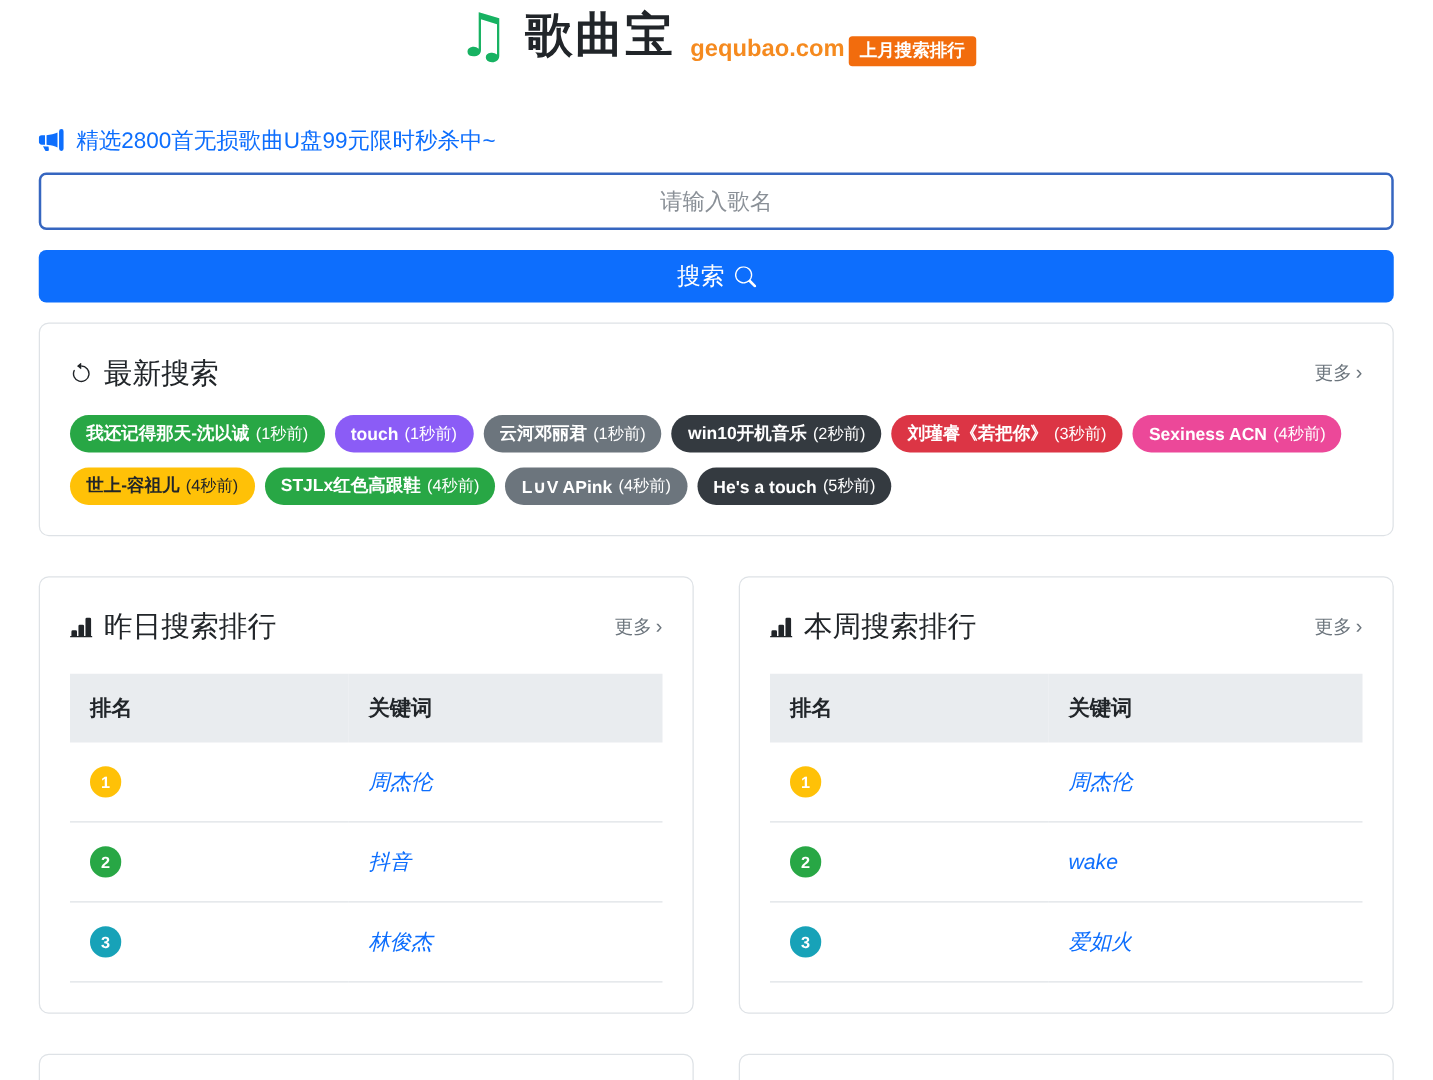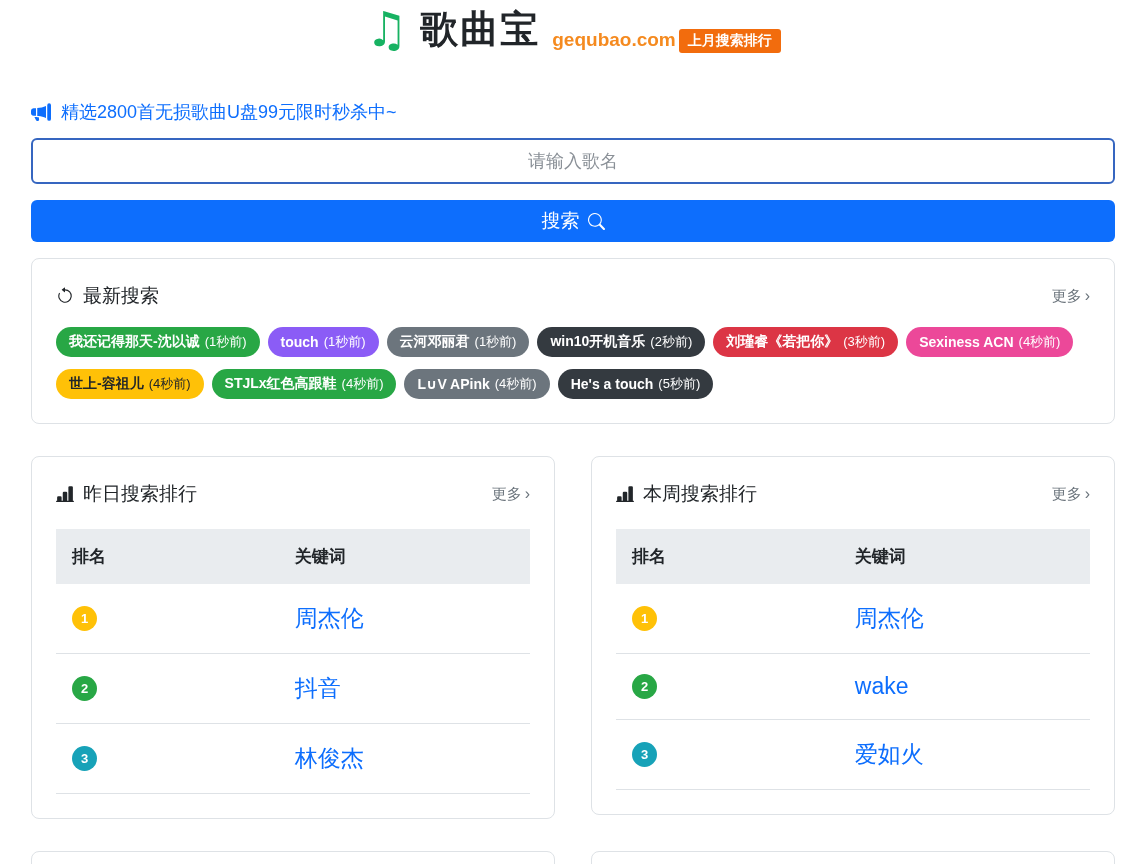--- a/index.html
+++ b/index.html
@@ -41,7 +41,7 @@
   
   .card { border:1px solid var(--border,#dee2e6); border-radius:8px; margin-top:16px; padding:24px; background:#fff; }
   .card-head { display:flex; justify-content:space-between; align-items:center; }
-  .card-title { display:flex; align-items:center; gap:9px; font-size:19px; color:#212529; }
+  .card-title { display:flex; align-items:center; gap:9px; font-size:23px; color:#212529; }
   .card-title svg { fill:#212529; }
   .more { color:var(--muted,#6c757d); font-size:15px; display:flex; align-items:center; gap:3px; cursor:pointer; text-decoration:none; }
   .more .chev { font-size:16px; line-height:1; color:var(--muted,#6c757d); }

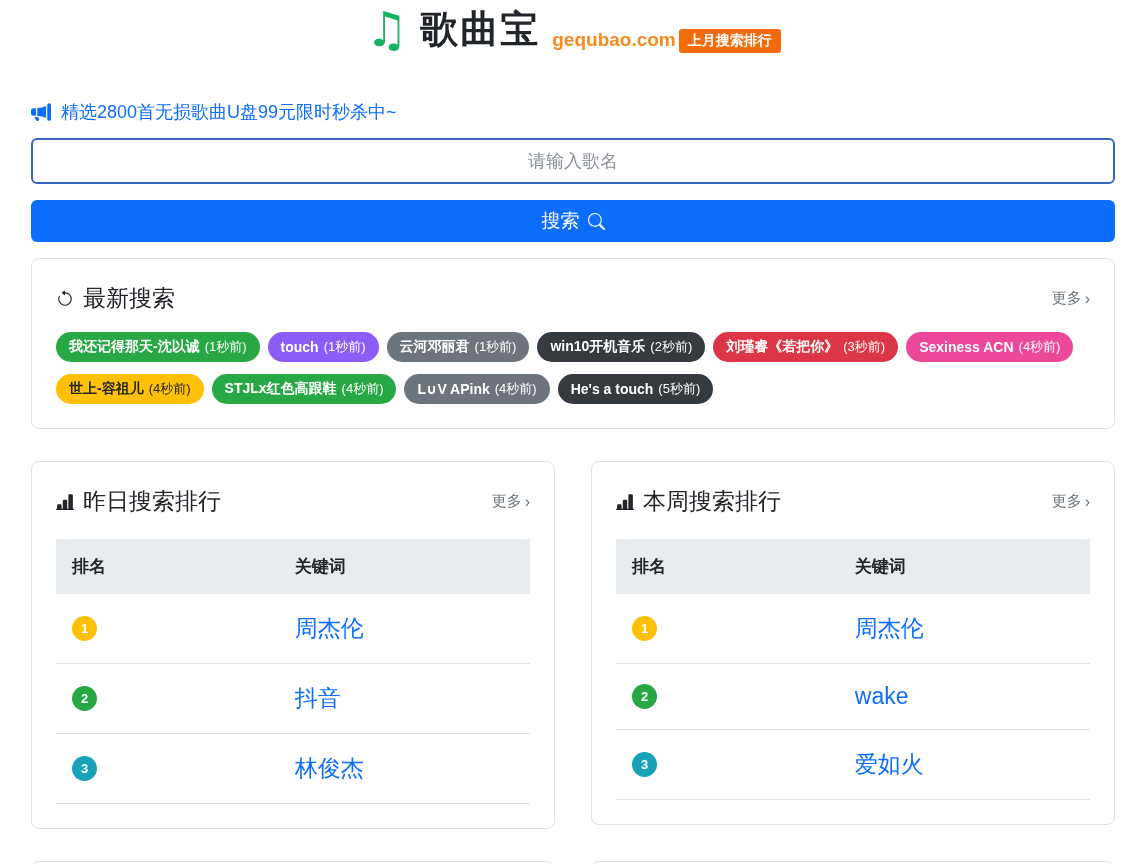--- a/index.html
+++ b/index.html
@@ -70,7 +70,7 @@
     color:#fff; font-size:13px; font-weight:bold;
     align-items:center; justify-content:center;
   }
-  a.keyword { color:var(--link,#0d6efd); text-decoration:none; font-size:23px; cursor:pointer; }
+  a.keyword { color:var(--link,#0d6efd); text-decoration:none; font-size:17px; cursor:pointer;font-style:italic; }
 </style>
 </head>
 <body>

